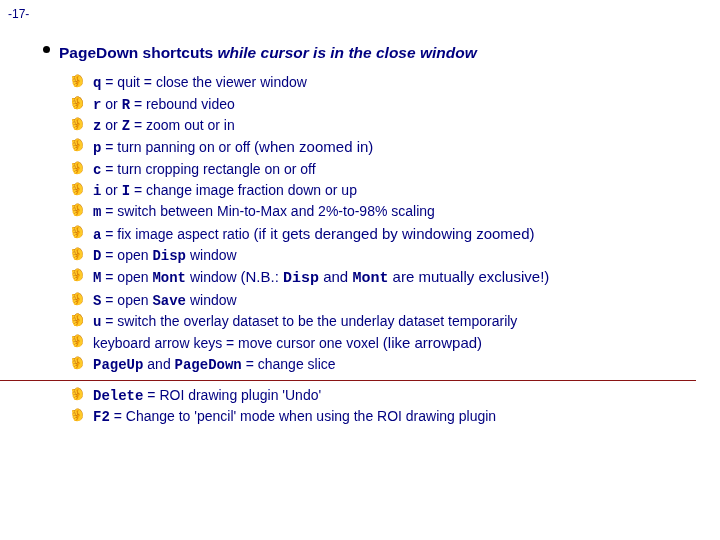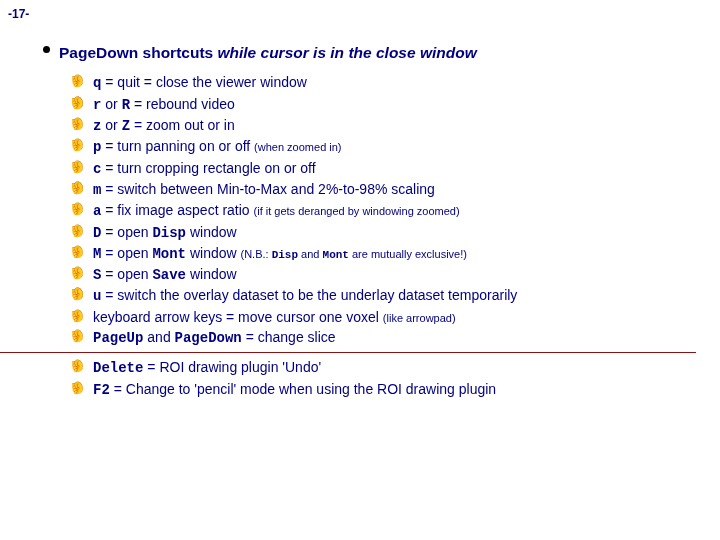--- a/index.html
+++ b/index.html
@@ -23,7 +23,7 @@
     top: 6px;
     left: 8px;
     font-size: 12px;
-    font-weight: bold;
+    font-weight: normal;
   }
   .content {
     position: absolute;

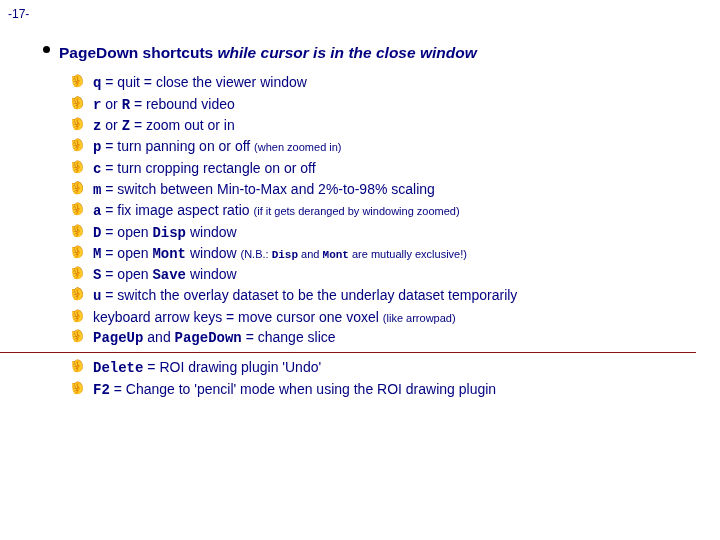--- a/index.html
+++ b/index.html
@@ -81,7 +81,7 @@
     font-weight: bold;
   }
   .smallnote {
-    font-size: 11px;
+    font-size: 15px;
   }
   .link {
     text-decoration: underline;

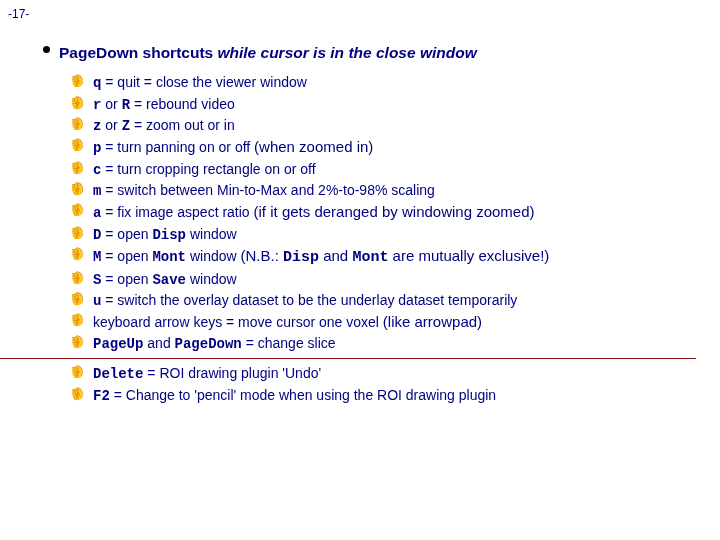--- a/index.html
+++ b/index.html
@@ -110,7 +110,7 @@
         <li><span class="hand">✊</span><span><span class="code">z</span> or <span class="code">Z</span> = zoom out or in</span></li>
         <li><span class="hand">✊</span><span><span class="code">p</span> = turn panning on or off <span class="smallnote">(when zoomed in)</span></span></li>
         <li><span class="hand">✊</span><span><span class="code">c</span> = turn cropping rectangle on or off</span></li>
-        <li><span class="hand">✊</span></li>
+        <li><span class="hand">✊</span><span><span class="code">i</span> or <span class="code">I</span> = change image fraction down or up</span></li>
         <li><span class="hand">✊</span><span><span class="code">m</span> = switch between Min-to-Max and 2%-to-98% scaling</span></li>
         <li><span class="hand">✊</span><span><span class="code">a</span> = fix image aspect ratio <span class="smallnote">(if it gets deranged by windowing zoomed)</span></span></li>
         <li><span class="hand">✊</span><span><span class="code">D</span> = open <span class="code">Disp</span> window</span></li>

